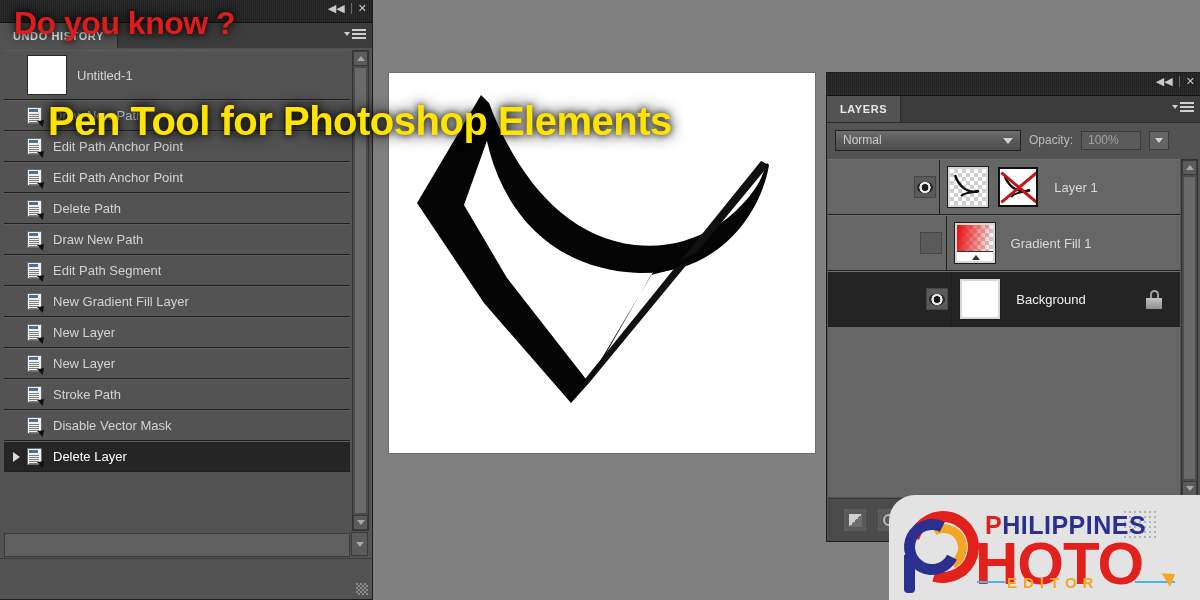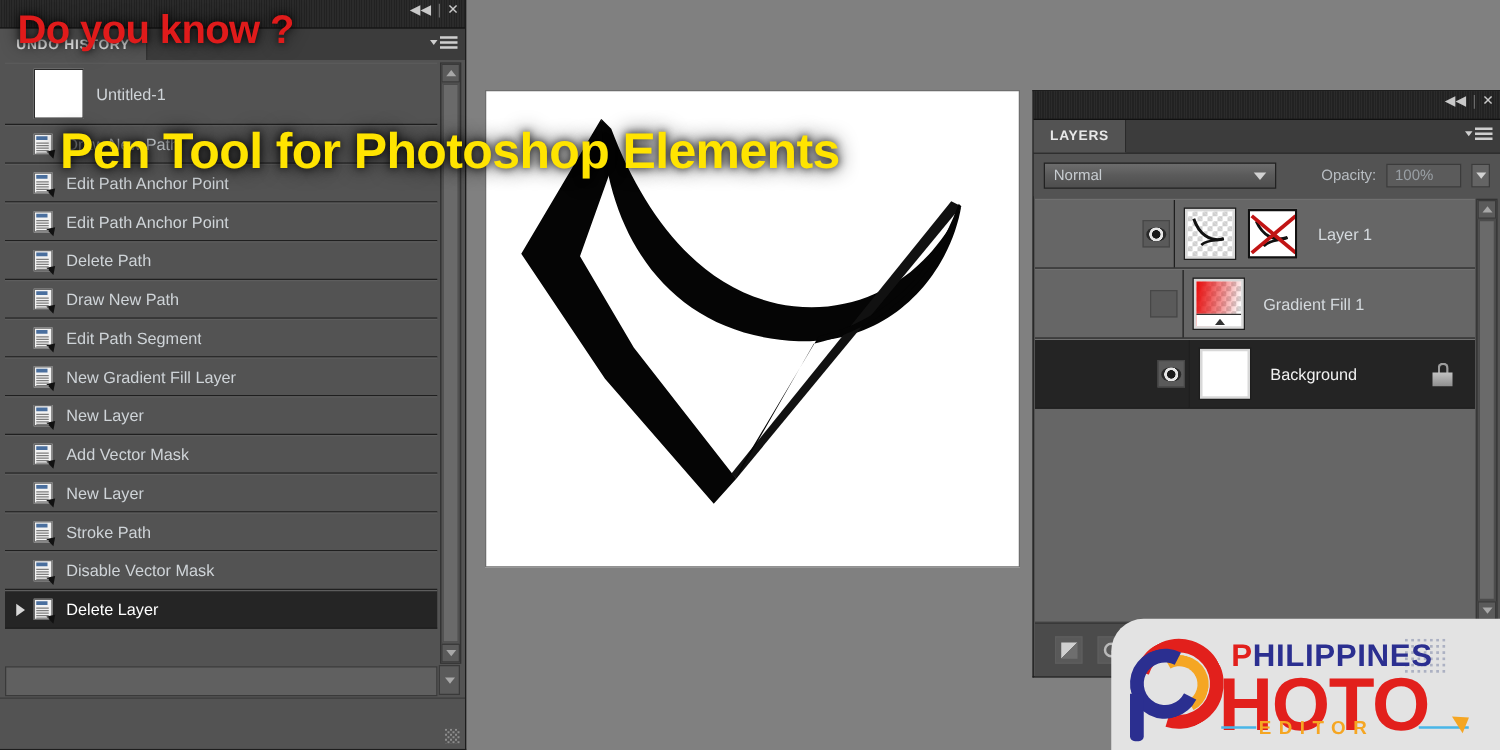--- a/index.html
+++ b/index.html
@@ -110,7 +110,7 @@
     padding-left:7px;position:relative;cursor:pointer;
   }
   .blend-caret{position:absolute;right:7px;top:7px;width:0;height:0;border-left:5px solid transparent;border-right:5px solid transparent;border-top:6px solid #d2d2d2;}
-  .op-label{color:#b8bdc2;font-size:12px;margin-left:28px;}
+  .op-label{color:#b8bdc2;font-size:12px;}
   .op-box{
     flex:0 0 60px;height:19px;border:1px solid #3b3b3b;box-sizing:border-box;background:#5b5b5b;
     color:#9aa0a5;font-size:12px;display:flex;align-items:center;padding-left:6px;

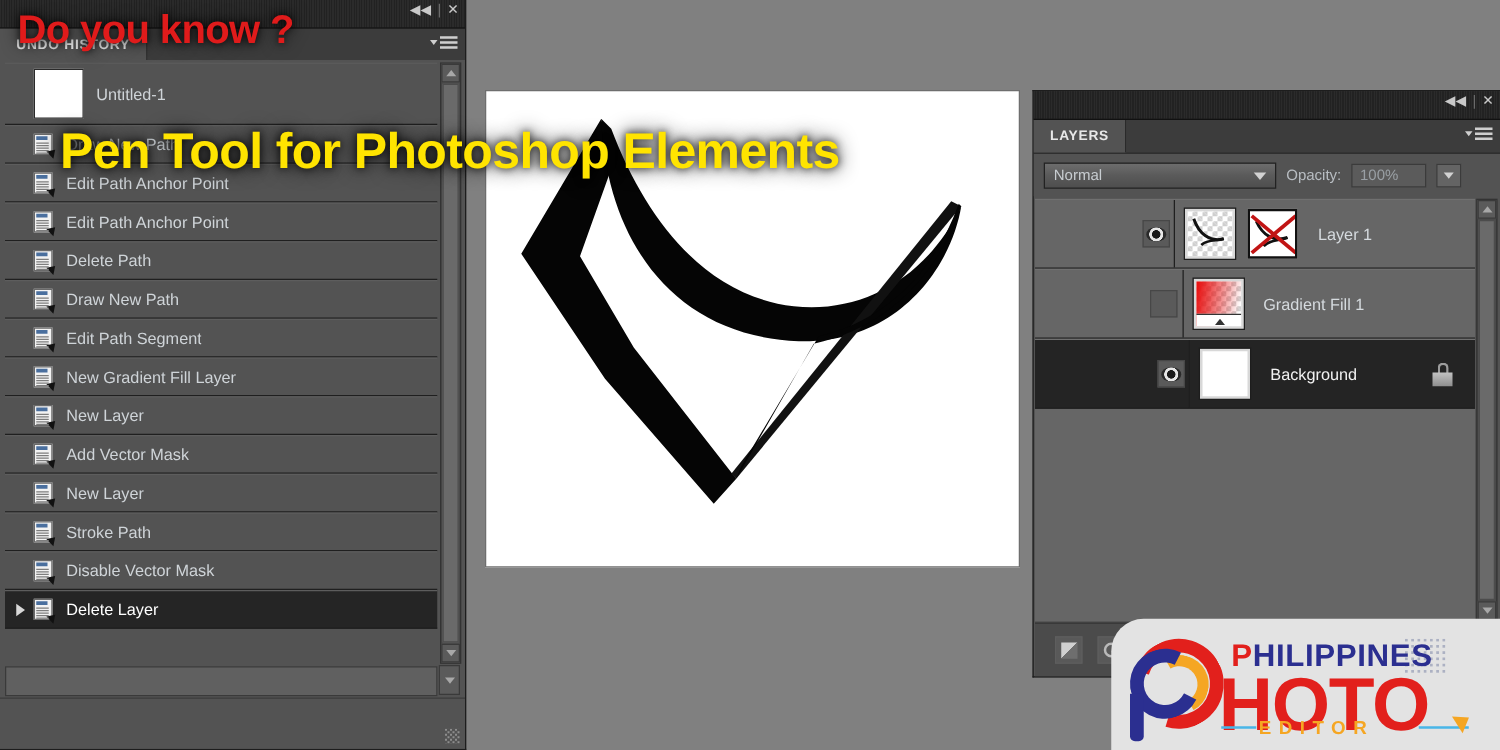--- a/index.html
+++ b/index.html
@@ -308,15 +308,6 @@
               <span class="cur"></span>
             </span>
           </span>
-          <span class="hist-label">Add Vector Mask</span>
-        </div>
-        <div class="hist-row">
-          <span class="hist-cursor"></span>
-          <span class="hist-ico">
-            <span class="docico">
-              <span class="cur"></span>
-            </span>
-          </span>
           <span class="hist-label">New Layer</span>
         </div>
         <div class="hist-row">

